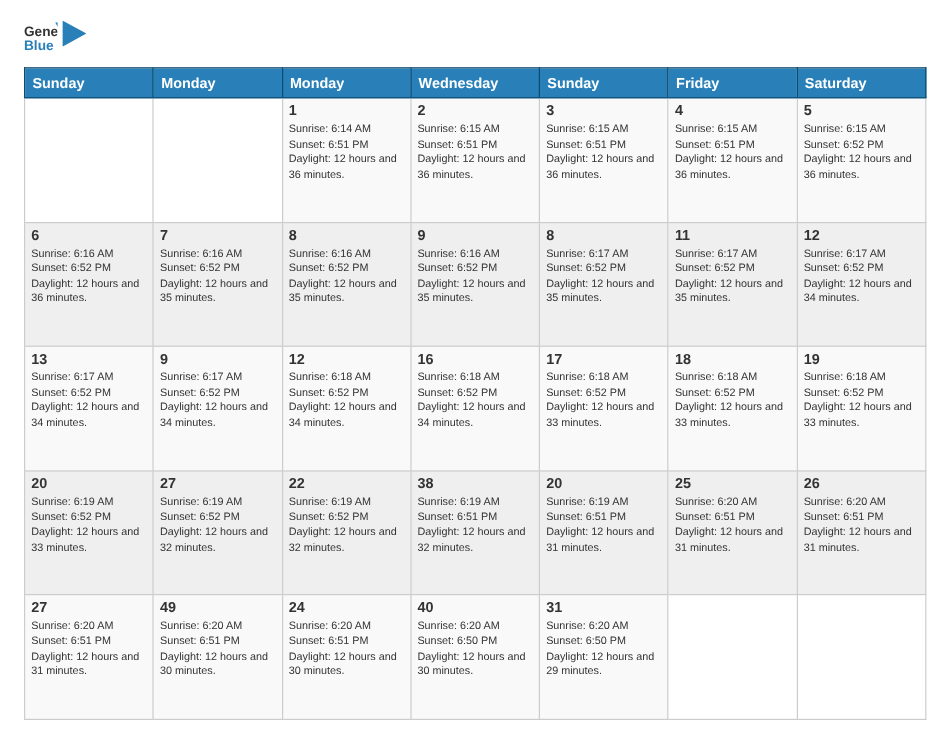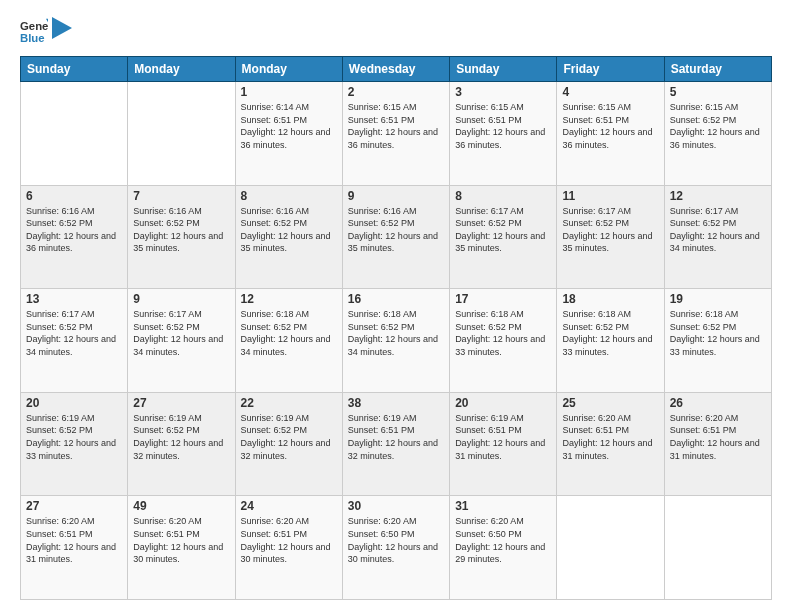--- a/index.html
+++ b/index.html
@@ -257,7 +257,7 @@
             <div class="day-info">Sunrise: 6:20 AM<br>Sunset: 6:51 PM<br>Daylight: 12 hours and 30 minutes.</div>
           </td>
           <td>
-            <span class="day-number">30</span>
+            <span class="day-number">40</span>
             <div class="day-info">Sunrise: 6:20 AM<br>Sunset: 6:50 PM<br>Daylight: 12 hours and 30 minutes.</div>
           </td>
           <td>

